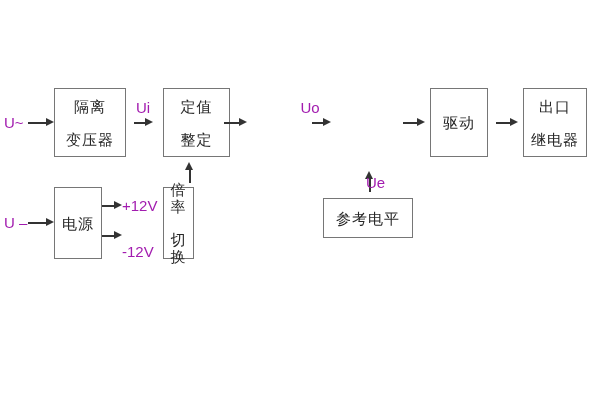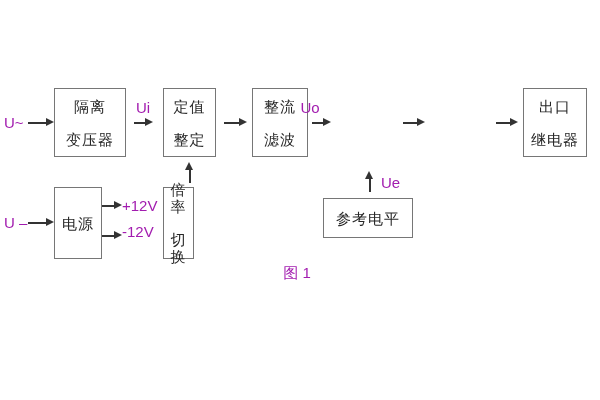--- a/index.html
+++ b/index.html
@@ -41,7 +41,7 @@
     <span>变压器</span>
   </div>
 
-  <div class="box two" style="left:163px;top:88px;width:53px;height:69px">
+  <div class="box two" style="left:163px;top:88px;width:67px;height:69px">
     <span>定值</span>
     <span>整定</span>
   </div>

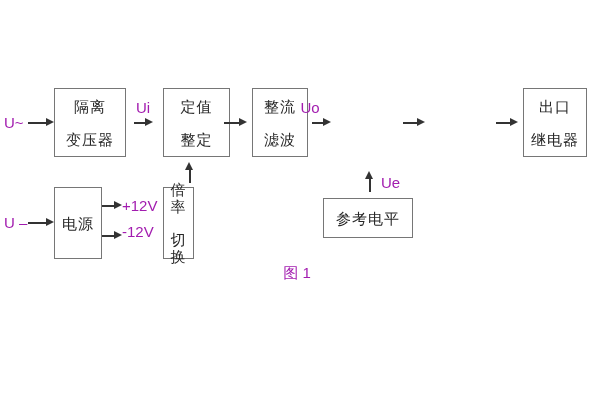--- a/index.html
+++ b/index.html
@@ -46,10 +46,6 @@
     <span>整定</span>
   </div>
 
-  <div class="box two" style="left:252px;top:88px;width:56px;height:69px">
-    <span>整流</span>
-    <span>滤波</span>
-  </div>
 
 
 

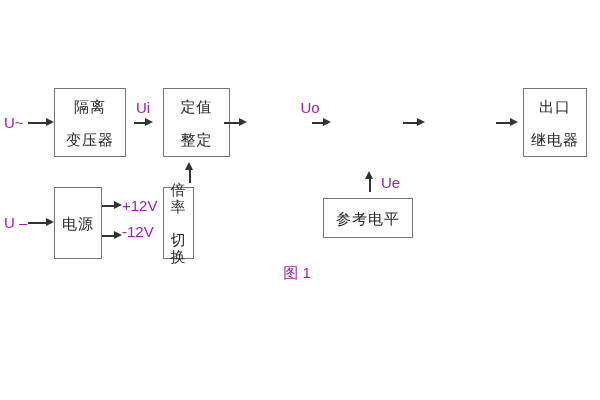--- a/index.html
+++ b/index.html
@@ -48,6 +48,9 @@
 
 
 
+  <div class="box" style="left:430px;top:88px;width:58px;height:69px">
+    <span>驱动</span>
+  </div>
 
   <div class="box two" style="left:523px;top:88px;width:64px;height:69px">
     <span>出口</span>

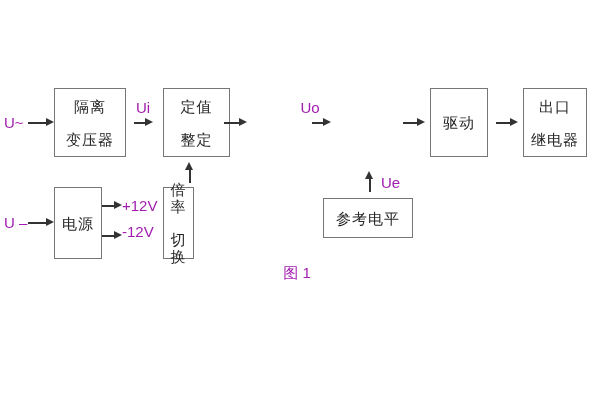--- a/index.html
+++ b/index.html
@@ -86,7 +86,7 @@
   <div class="lbl" style="left:4px;top:114px">U~</div>
   <div class="lbl c" style="left:129px;top:99px;width:28px">Ui</div>
   <div class="lbl c" style="left:296px;top:99px;width:28px">Uo</div>
-  <div class="lbl" style="left:381px;top:174px">Ue</div>
+  <div class="lbl" style="left:366px;top:174px">Ue</div>
   <div class="lbl" style="left:4px;top:214px">U –</div>
   <div class="lbl" style="left:122px;top:197px">+12V</div>
   <div class="lbl" style="left:122px;top:223px">-12V</div>

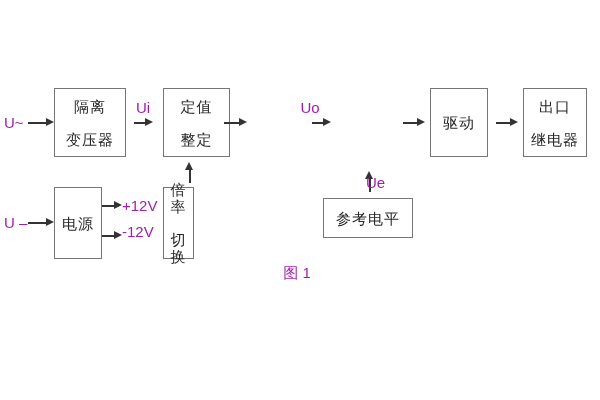--- a/index.html
+++ b/index.html
@@ -89,7 +89,7 @@
   <div class="lbl" style="left:366px;top:174px">Ue</div>
   <div class="lbl" style="left:4px;top:214px">U –</div>
   <div class="lbl" style="left:122px;top:197px">+12V</div>
-  <div class="lbl" style="left:122px;top:223px">-12V</div>
+  <div class="lbl" style="left:122px;top:243px">-12V</div>
 
   <div class="lbl c" style="left:267px;top:264px;width:60px">图 1</div>
 

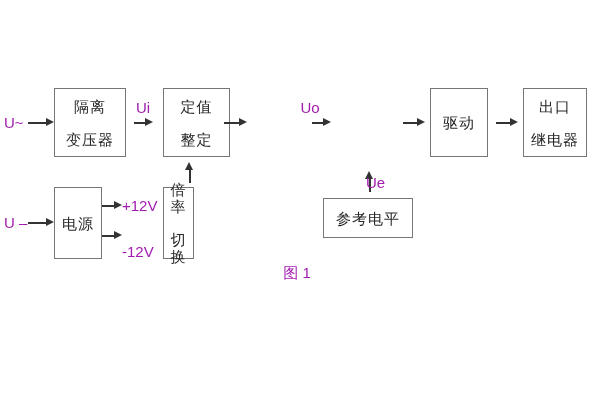--- a/index.html
+++ b/index.html
@@ -91,7 +91,6 @@
   <div class="lbl" style="left:122px;top:197px">+12V</div>
   <div class="lbl" style="left:122px;top:243px">-12V</div>
 
-  <div class="lbl c" style="left:267px;top:264px;width:60px">图 1</div>
 
 </div>
 

